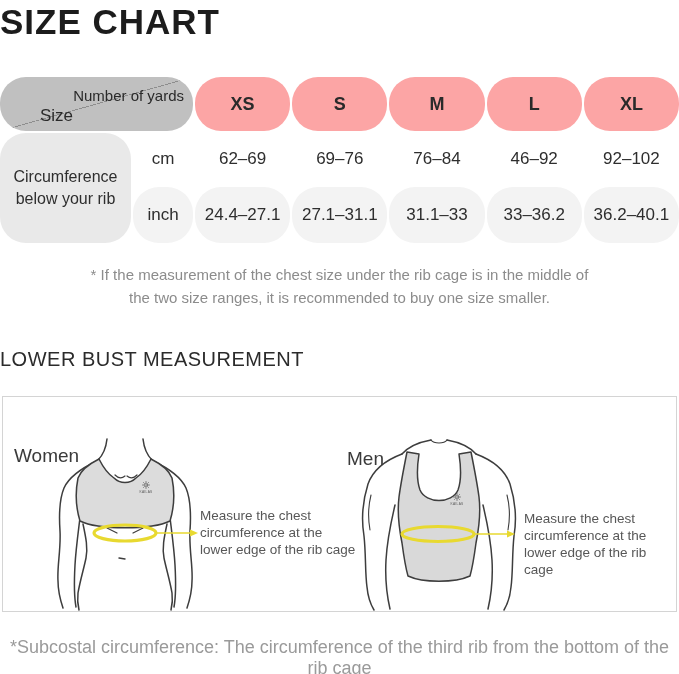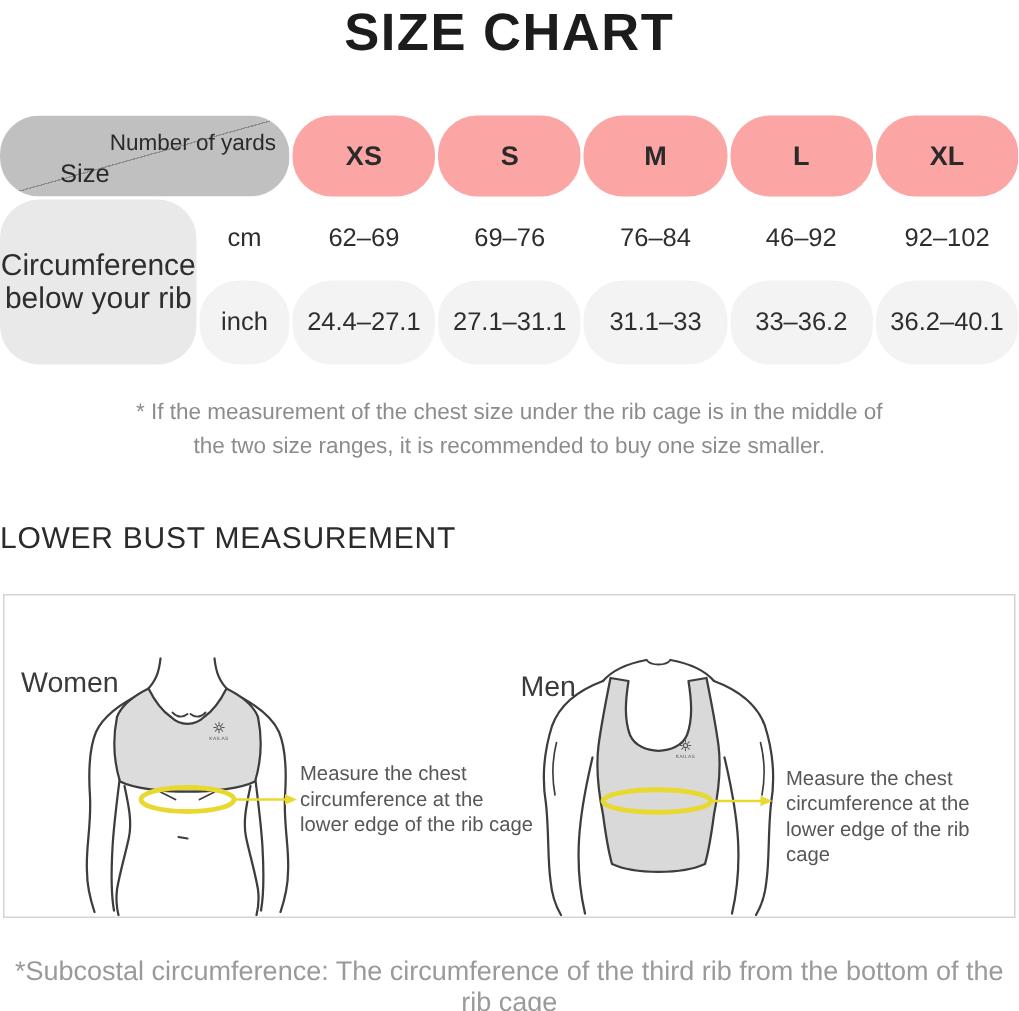--- a/index.html
+++ b/index.html
@@ -6,7 +6,7 @@
   body{width:679px;height:674px;font-family:"Liberation Sans",sans-serif;}
   .canvas{position:relative;width:679px;height:674px;background:#fff;overflow:hidden;}
 
-  .page-title{position:absolute;top:2px;left:0;right:0;text-align:center;
+  .page-title{position:absolute;top:2px;left:0;right:0;text-align:left;
     font-size:35px;font-weight:bold;letter-spacing:1px;color:#1c1c1c;}
 
   

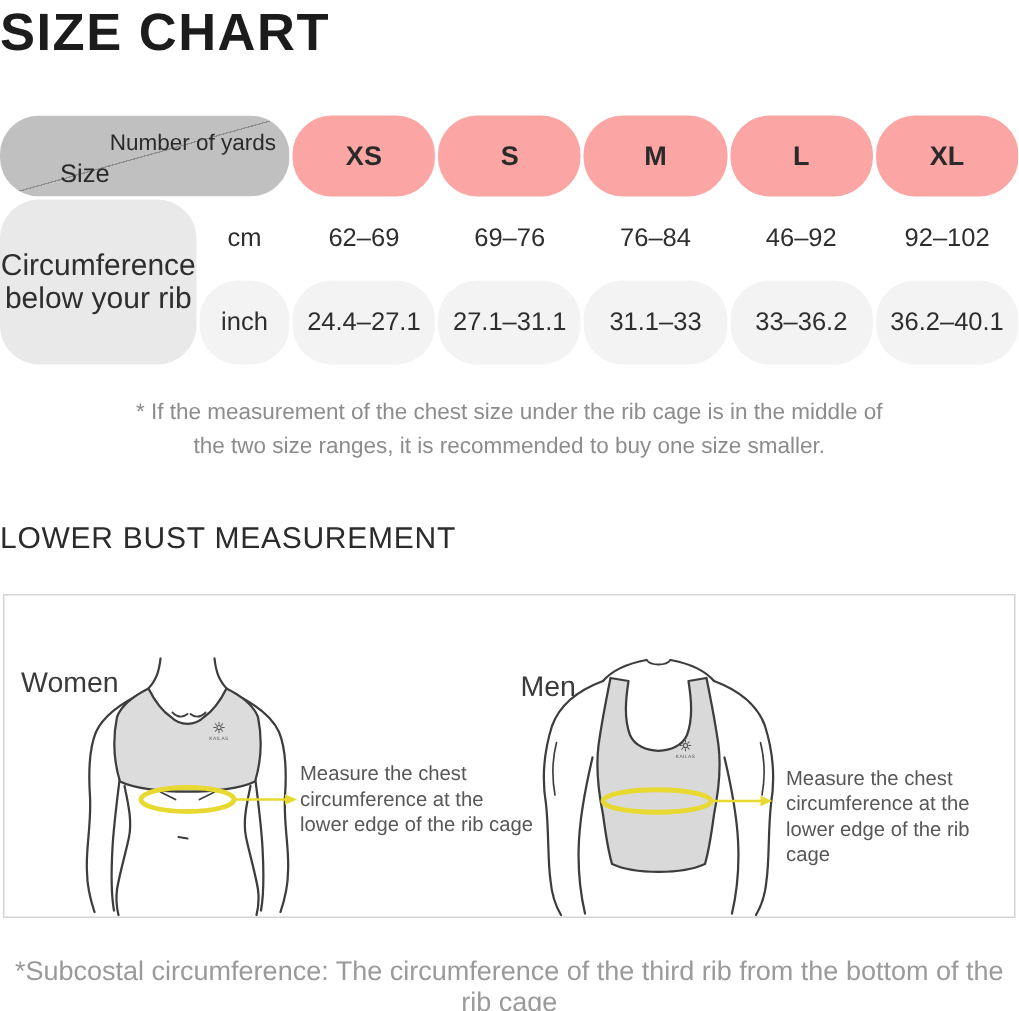--- a/index.html
+++ b/index.html
@@ -21,7 +21,7 @@
   .corner .top-label{position:absolute;top:10px;right:9px;font-size:15px;color:#2a2a2a;}
   .corner .bottom-label{position:absolute;bottom:5px;left:40px;font-size:17px;color:#2a2a2a;}
   .rowhead{grid-column:1;grid-row:2/4;background:#e9e9e9;text-align:center;
-    font-size:20px;line-height:22px;padding:0 8px;}
+    font-size:16px;line-height:22px;padding:0 8px;}
   .r-cm{background:#ffffff;}
   .r-inch{background:#f3f3f3;}
 

